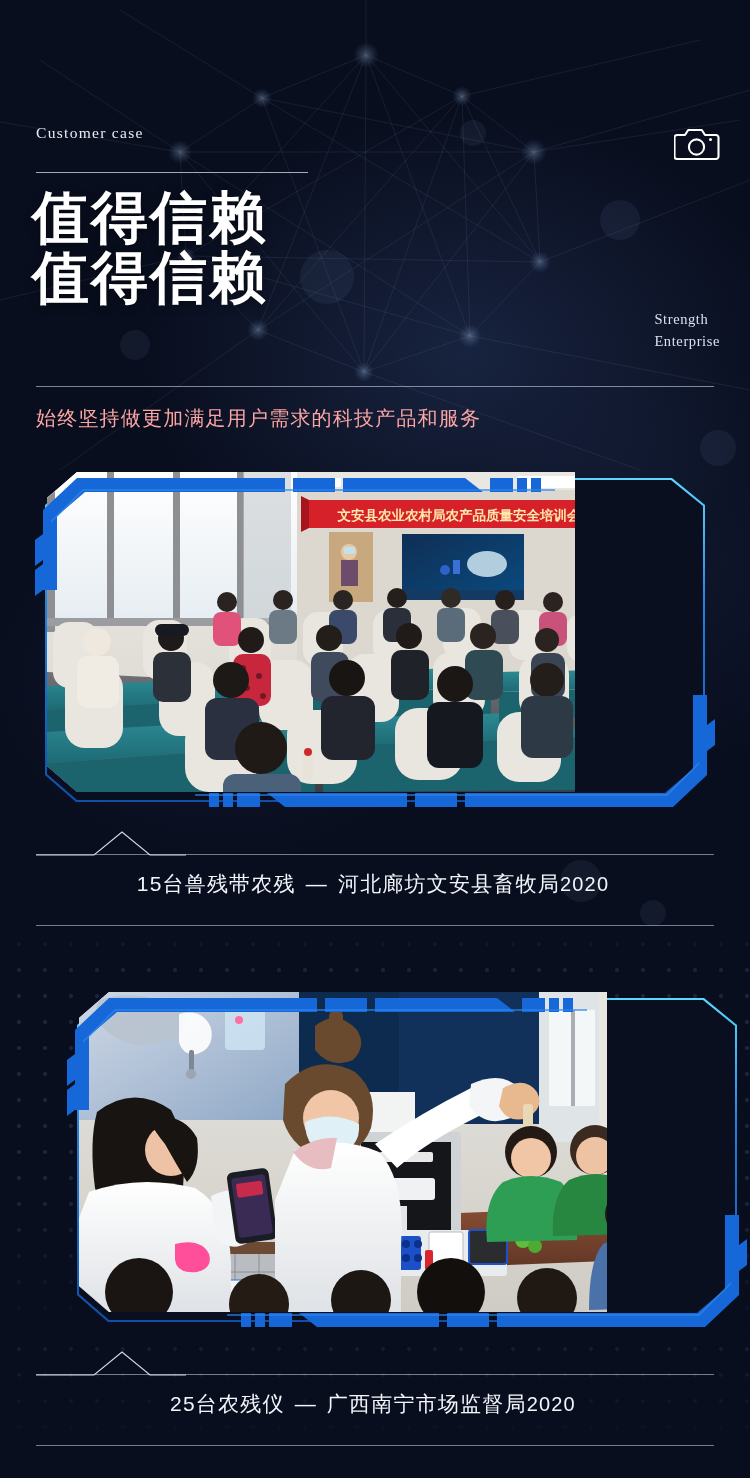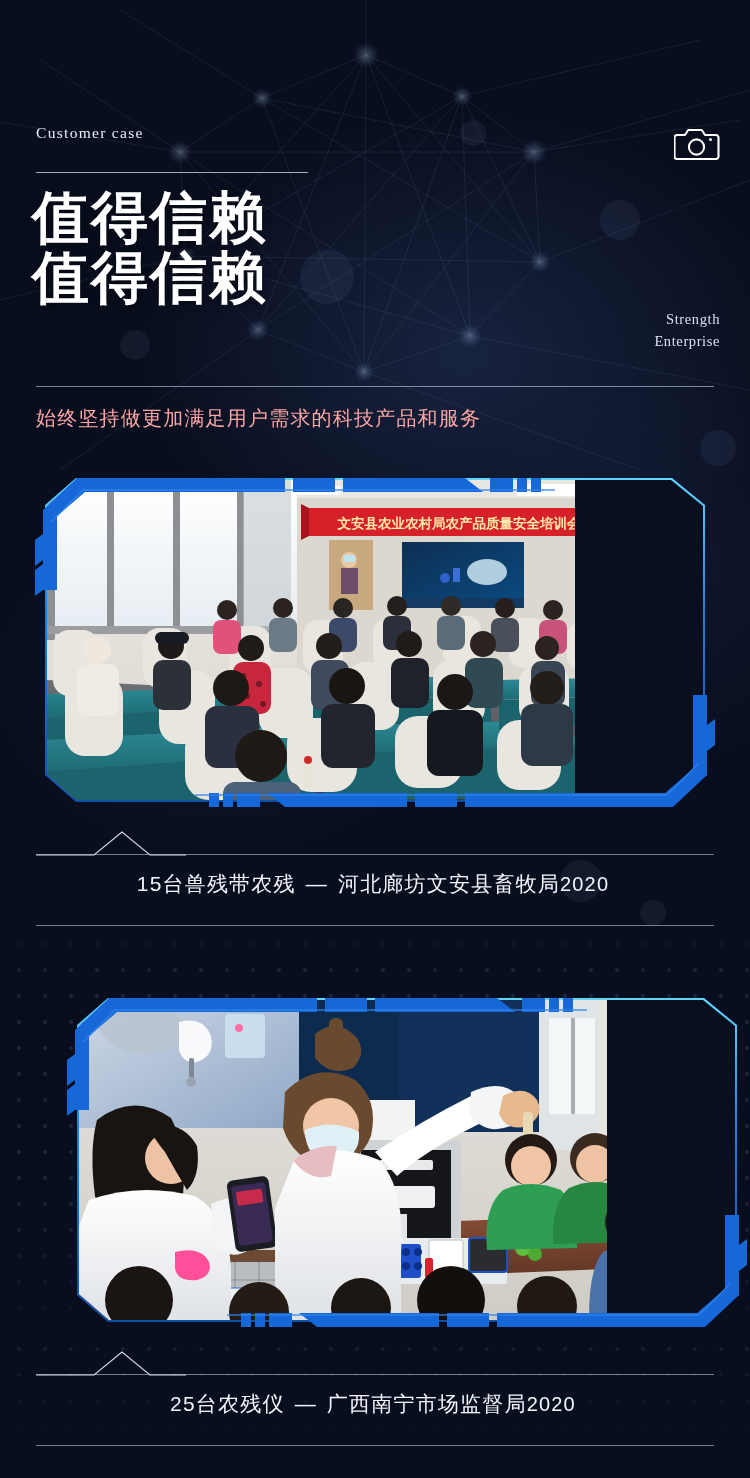--- a/index.html
+++ b/index.html
@@ -69,7 +69,7 @@
   }
   .headline span{display:block;}
   .strength{
-    position:absolute;right:30px;top:308px;text-align:right;
+    position:absolute;right:30px;top:308px;text-align:left;
     font-family:"Liberation Serif","DejaVu Serif",serif;
     font-size:14.5px;line-height:1.55;color:#d9e0ef;letter-spacing:.6px;
   }

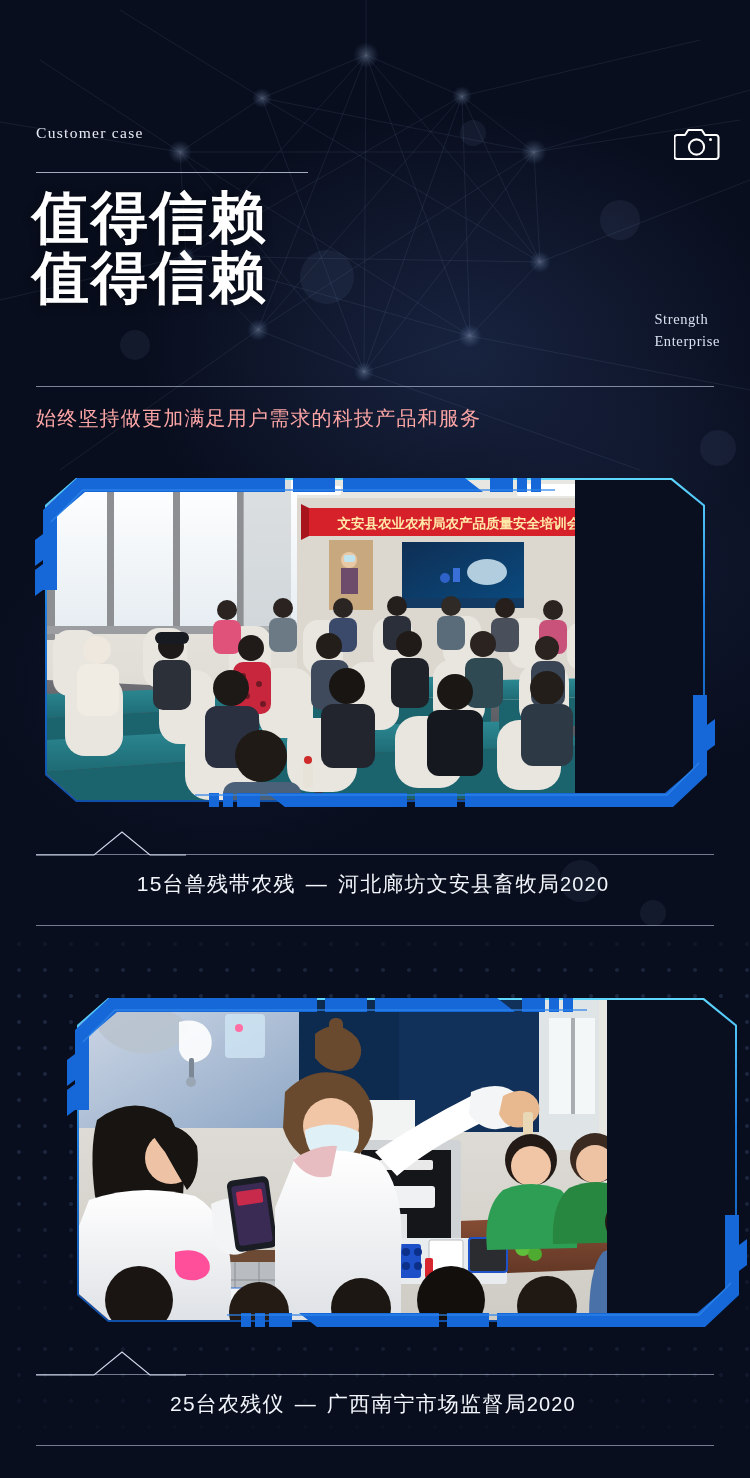--- a/index.html
+++ b/index.html
@@ -90,7 +90,7 @@
 
   .frame{position:relative;width:680px;height:345px;margin-left:35px;}
   .photo-clip{
-    position:absolute;left:12px;top:10px;width:528px;height:320px;
+    position:absolute;left:12px;top:2px;width:528px;height:320px;
     -webkit-clip-path:polygon(30px 0,626px 0,656px 26px,656px 296px,626px 320px,30px 320px,0 294px,0 26px);
             clip-path:polygon(30px 0,626px 0,656px 26px,656px 296px,626px 320px,30px 320px,0 294px,0 26px);
     overflow:hidden;background:#6d28d9;

